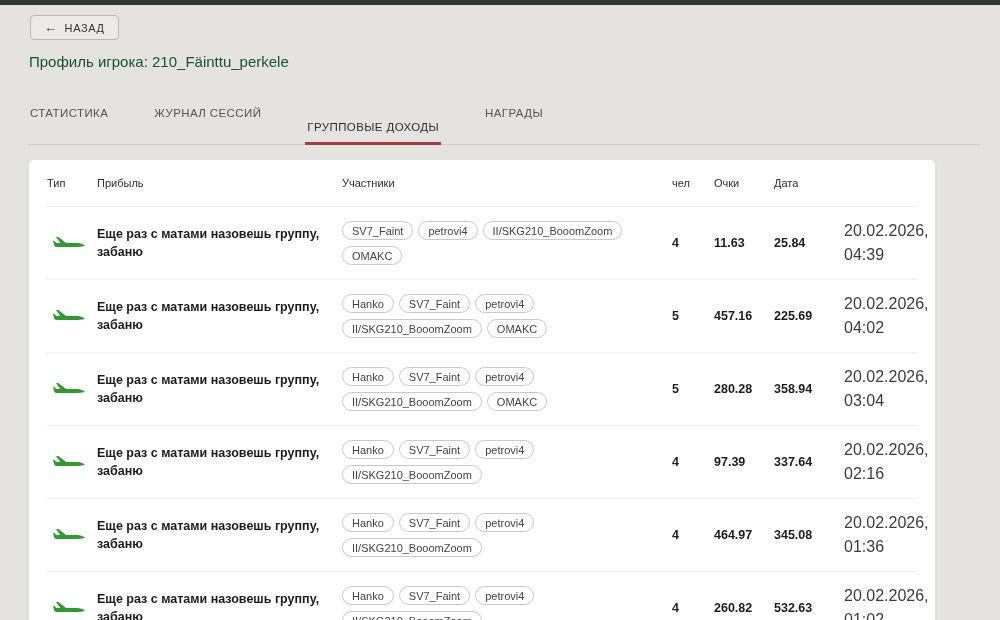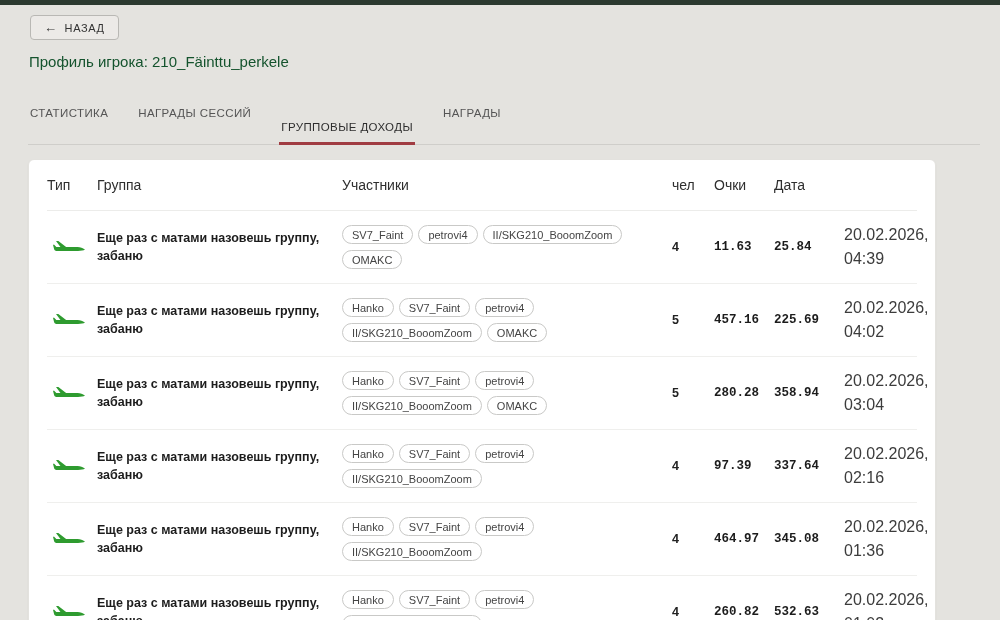--- a/index.html
+++ b/index.html
@@ -27,7 +27,7 @@
 
   
   .tabs {
-    display: flex; gap: 26px; margin-top: 16px;
+    display: flex; gap: 42px; margin-top: 16px;
     border-bottom: 1px solid #cfceca; width: 952px;
   }
   .tab {

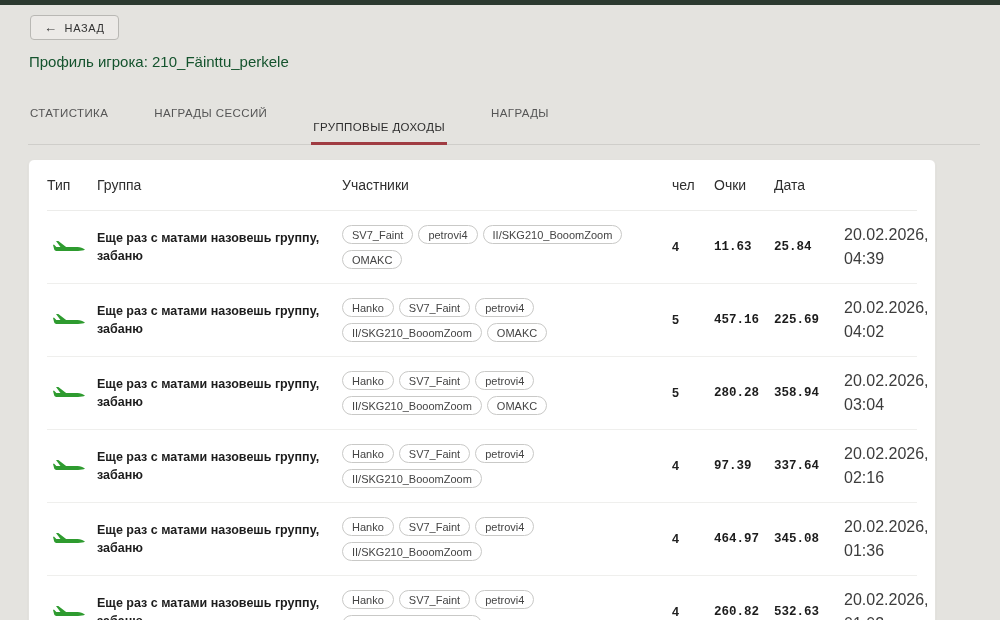--- a/index.html
+++ b/index.html
@@ -105,7 +105,7 @@
 
   <div class="tabs">
       <button class="tab">СТАТИСТИКА</button>
-      <button class="tab">НАГРАДЫ СЕССИЙ</button>
+      <button class="tab">ЖУРНАЛ СЕССИЙ</button>
       <button class="tab active">ГРУППОВЫЕ ДОХОДЫ</button>
       <button class="tab">НАГРАДЫ</button>
     </div>

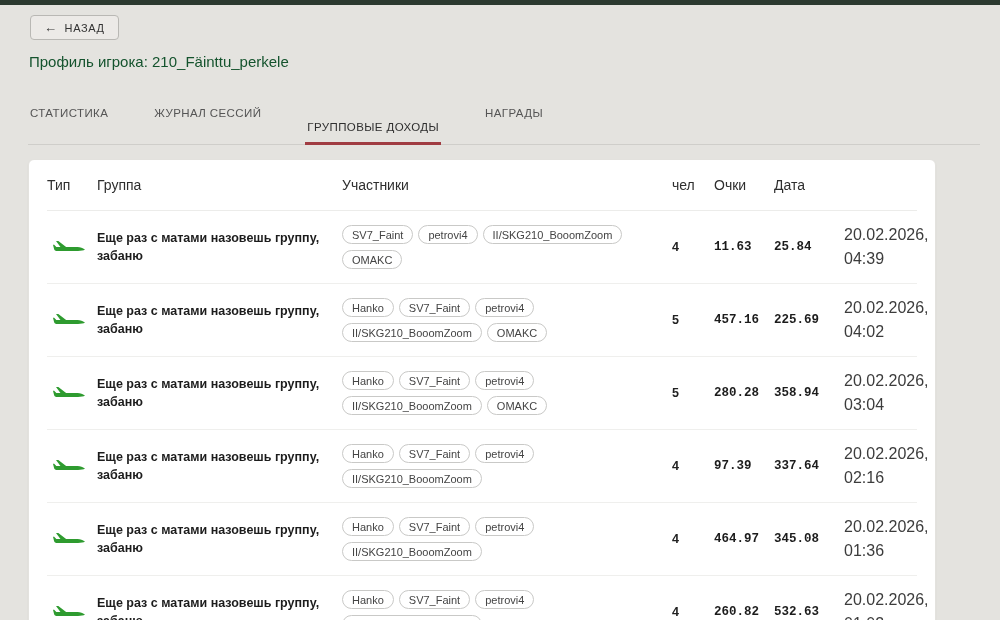--- a/index.html
+++ b/index.html
@@ -53,7 +53,7 @@
   }
   .thead-row { border-bottom: 1px solid #ececea; }
   .th {
-    font-size: 14px; color: #2e2e2e; padding: 17px 0;
+    font-size: 11px; color: #2e2e2e; padding: 17px 0;
     text-align: left;
   }
   .th.center, .td.center { }

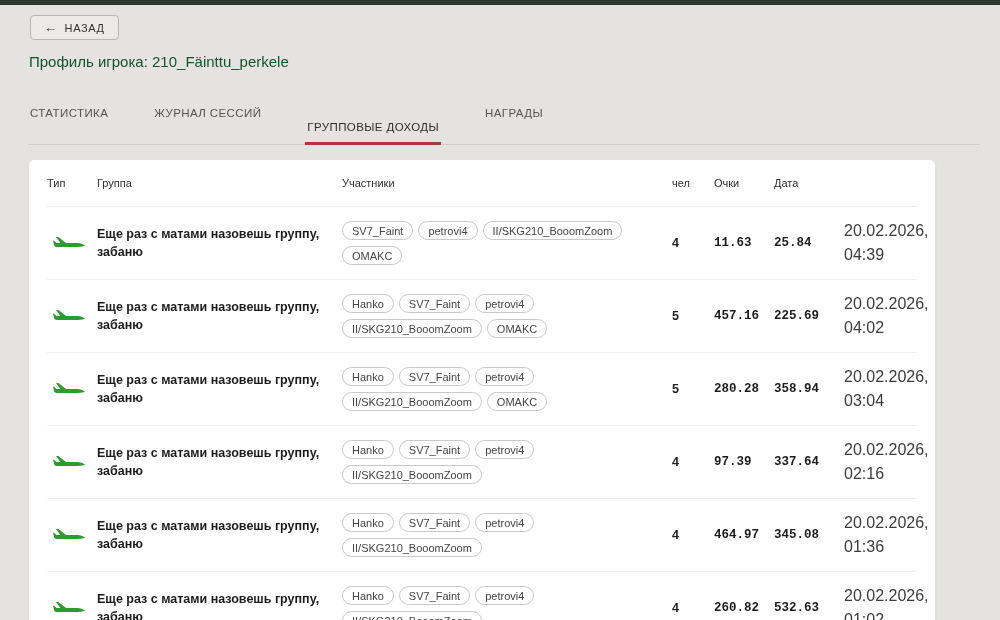--- a/index.html
+++ b/index.html
@@ -113,7 +113,7 @@
   <div class="card">
     <div class="thead-row">
         <div class="th">Тип</div>
-        <div class="th">Группа</div>
+        <div class="th">Прибыль</div>
         <div class="th">Участники</div>
         <div class="th center">чел</div>
         <div class="th center">Очки</div>

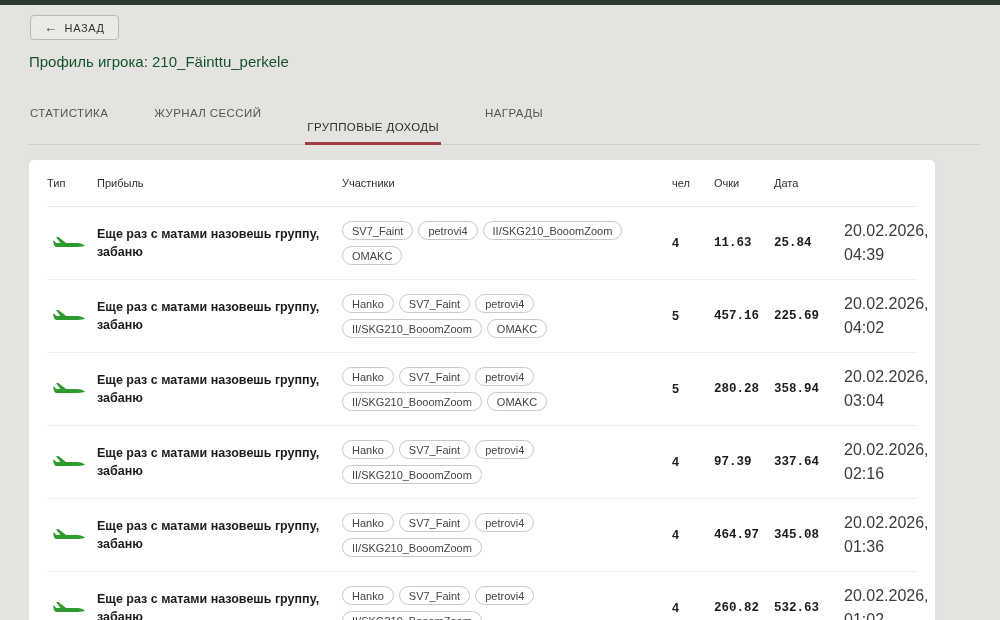--- a/index.html
+++ b/index.html
@@ -70,7 +70,7 @@
     padding: 2.5px 9px; background: #fff; white-space: nowrap; cursor: pointer;
   }
   .td-members { font-weight: 600; color: #222; }
-  .td-points, .td-profit { font-weight: 700; color: #1c1c1c; font-family: Liberation Mono, monospace; }
+  .td-points, .td-profit { font-weight: 700; color: #1c1c1c; }
   .td-date { font-size: 16px; color: #3c3c3c; line-height: 1.5; padding-right: 4px; }
 
   

